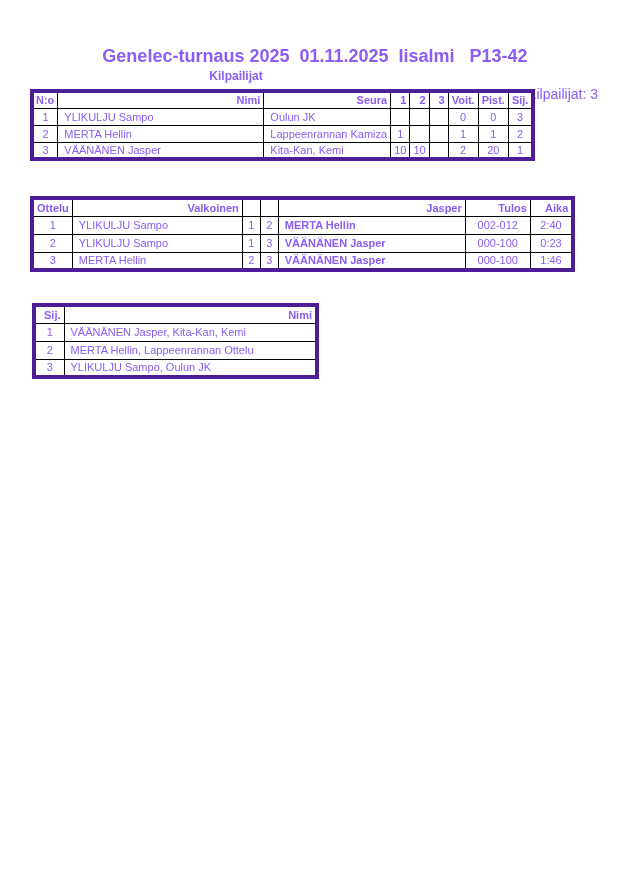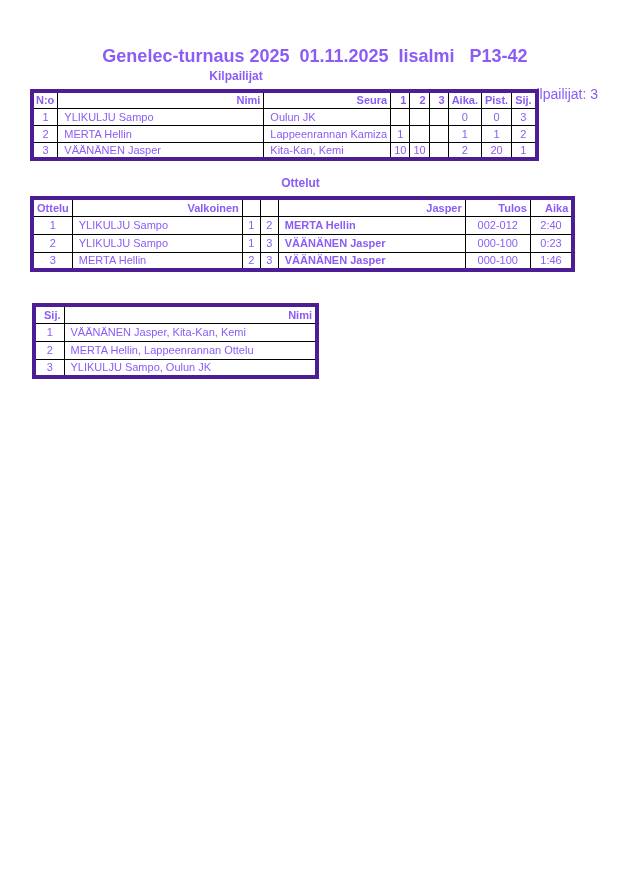--- a/index.html
+++ b/index.html
@@ -91,7 +91,7 @@
       <th>1</th>
       <th>2</th>
       <th>3</th>
-      <th>Aika.</th>
+      <th>Voit.</th>
       <th>Pist.</th>
       <th>Sij.</th>
     </tr>

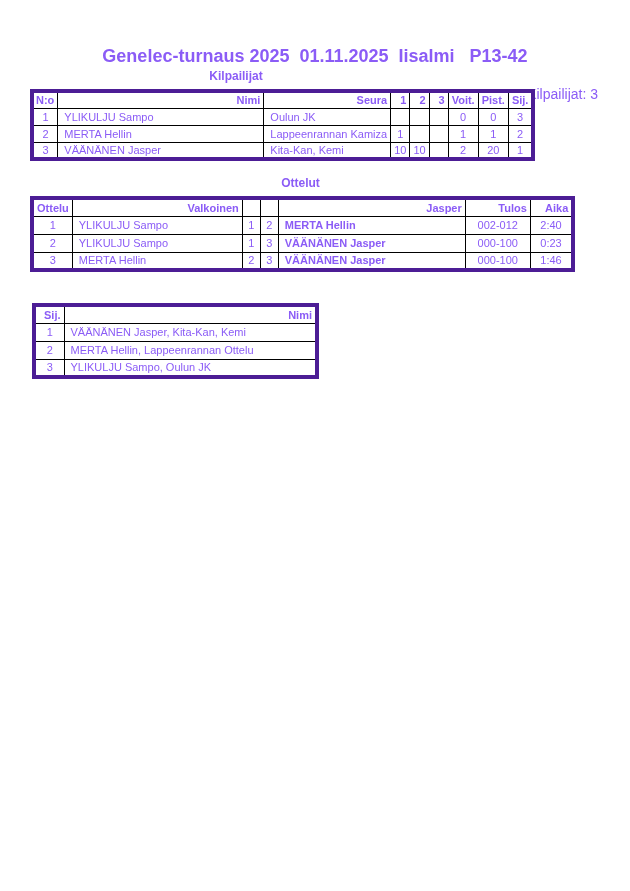--- a/index.html
+++ b/index.html
@@ -131,7 +131,6 @@
   </tbody>
     </table>
 
-  <div class="section-heading h-ottelut">Ottelut</div>
 
   <table class="t-ottelut">
     <colgroup>

